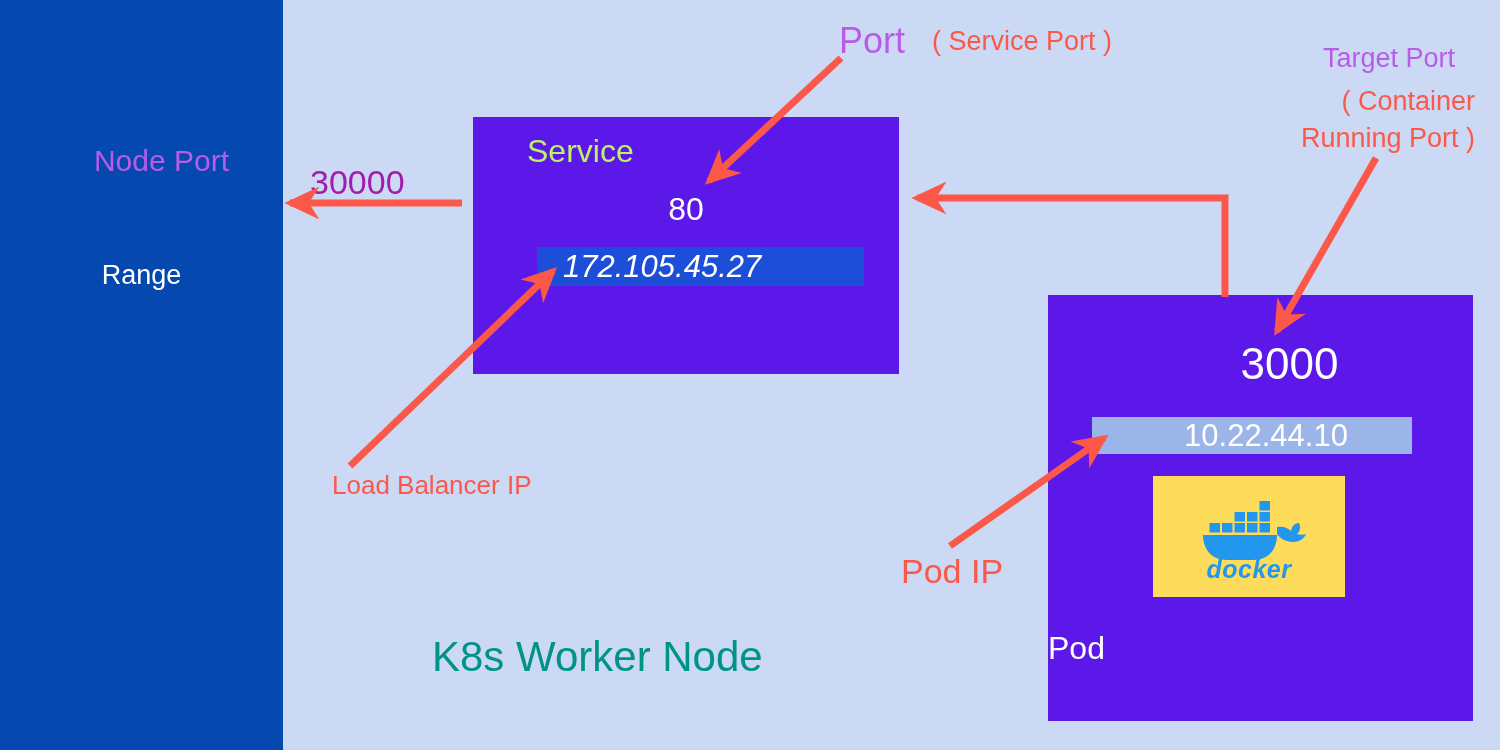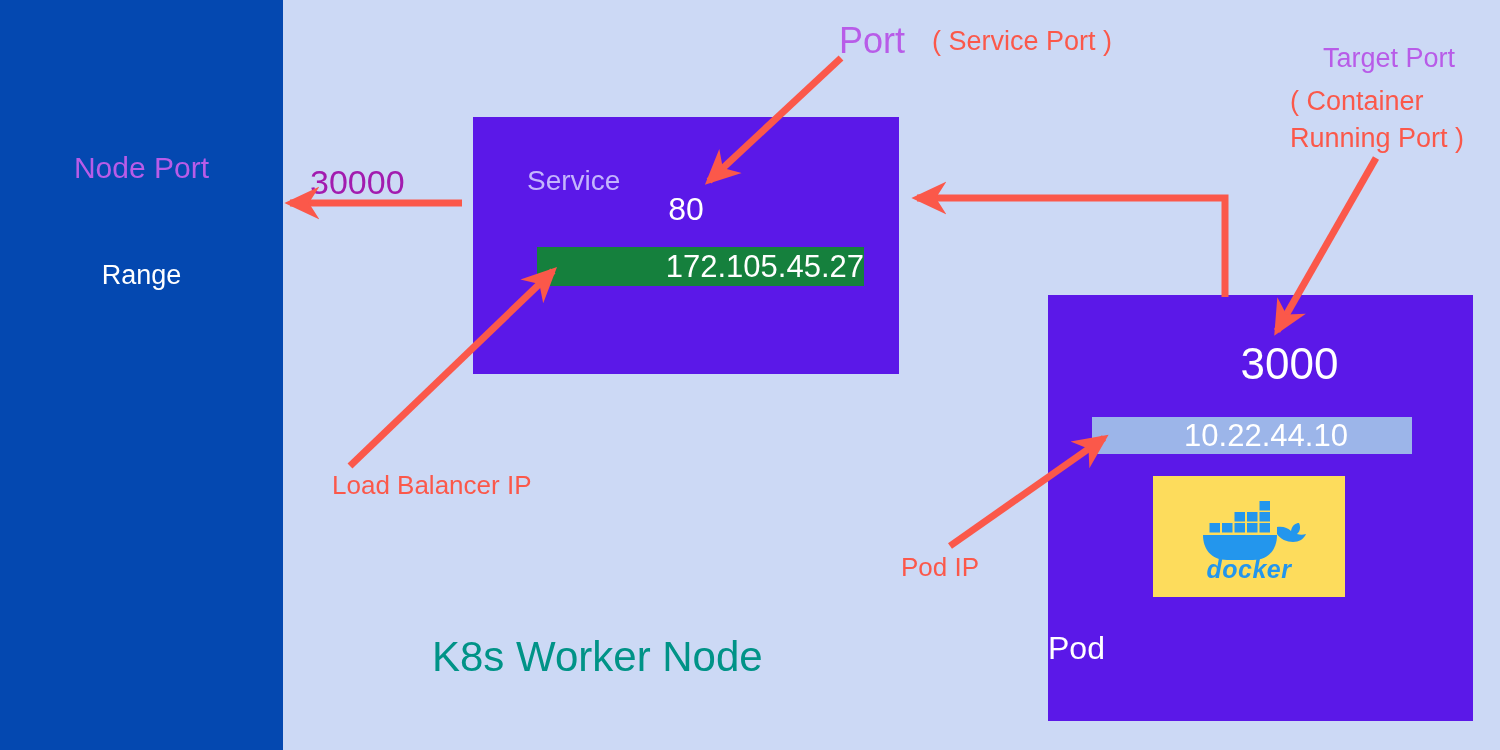--- a/index.html
+++ b/index.html
@@ -164,7 +164,7 @@
   #service-port-note { left: 932px;  top: 26px;  font-size: 27px; }
   #target-port-label { left: 1323px; top: 43px;  font-size: 27px; text-align: center; }
   #target-port-note  { left: 1290px; top: 83px;  font-size: 27px;
-                       width: 185px; text-align: left; white-space: normal;
+                       width: 185px; text-align: right; white-space: normal;
                        line-height: 1.38; }
   #lb-ip-label       { left: 332px;  top: 470px; font-size: 26px; }
   #pod-ip-label      { left: 901px;  top: 552px; font-size: 26px; }

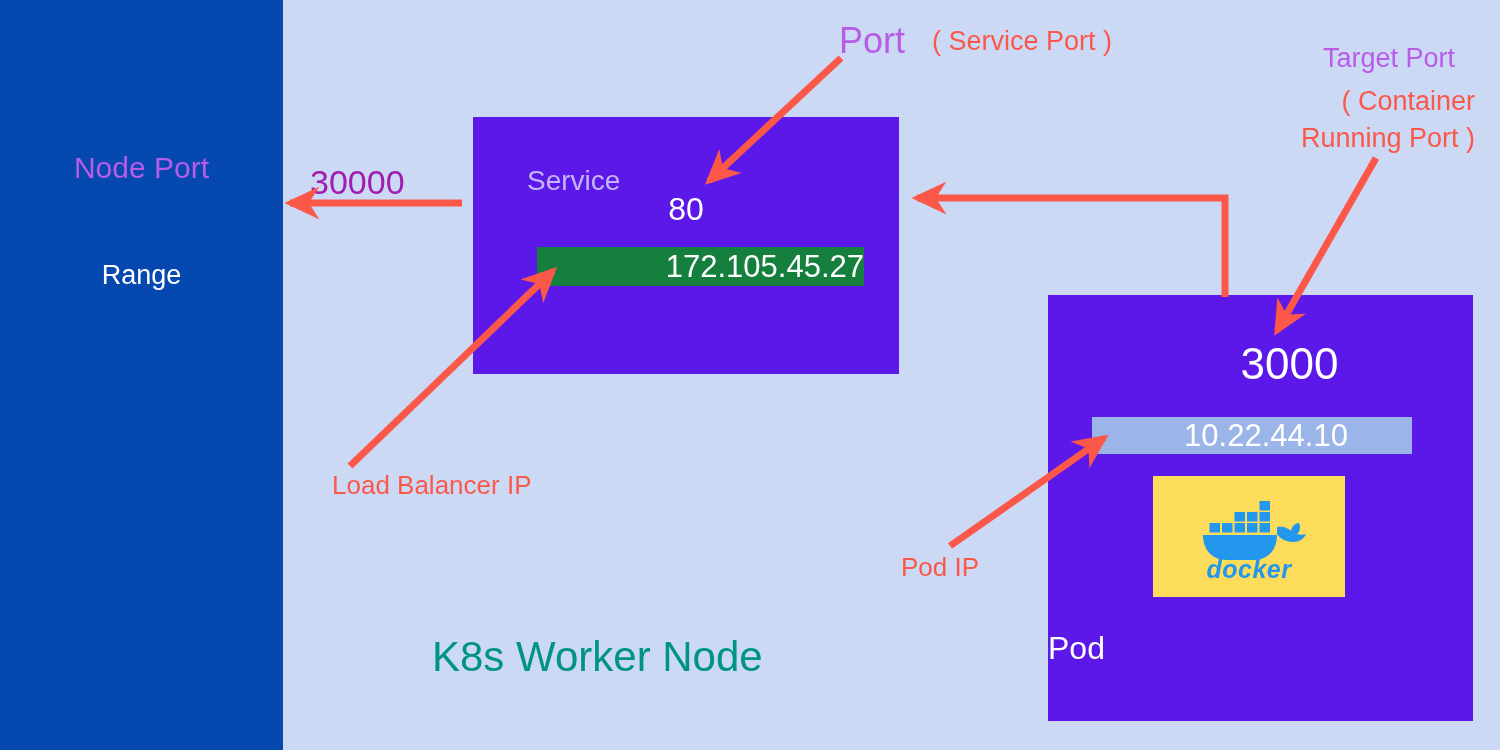--- a/index.html
+++ b/index.html
@@ -30,9 +30,10 @@
     line-height: 1.18;
   }
   #node-port-label {
-    top: 150px;
+    top: 143px;
     font-size: 30px;
     color: #b85ce8;
+    padding-left: 20px;
   }
   #worker-node-port-label {
     top: 205px;

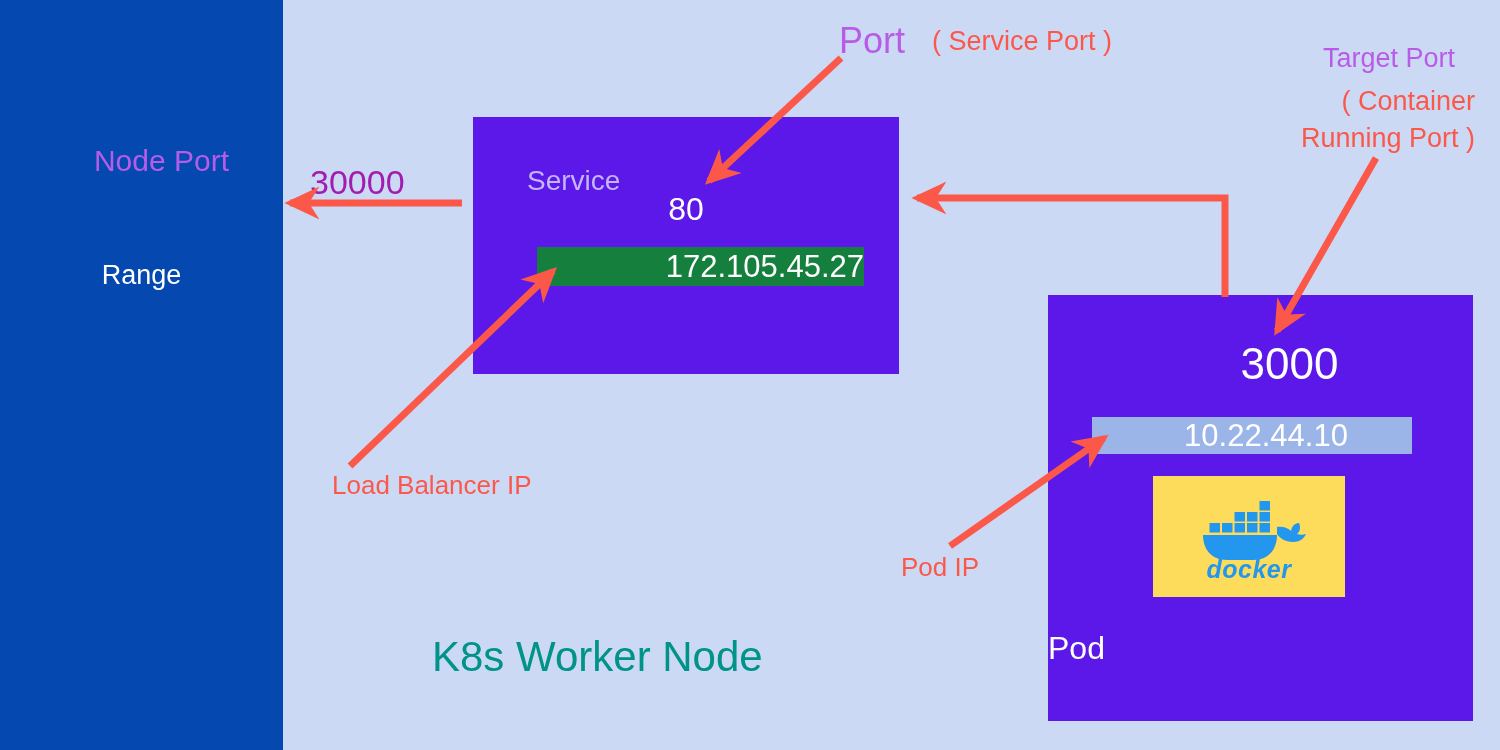--- a/index.html
+++ b/index.html
@@ -69,9 +69,9 @@
   }
   #service-title {
     position: absolute;
-    left: 54px; top: 48px;
-    font-size: 28px;
-    color: #c4b5fd;
+    left: 54px; top: 16px;
+    font-size: 32px;
+    color: #bef264;
   }
   #service-port {
     position: absolute;

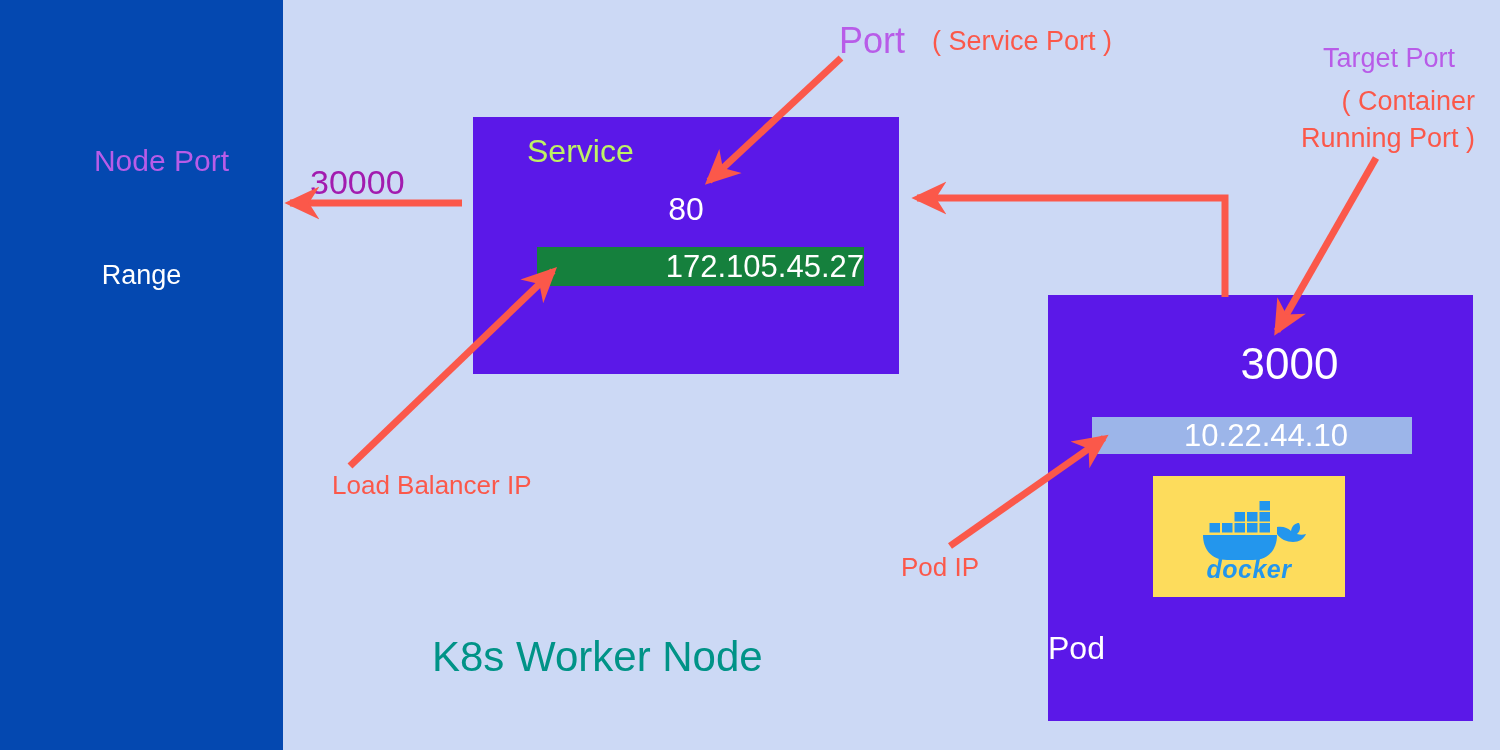--- a/index.html
+++ b/index.html
@@ -85,10 +85,11 @@
     position: absolute;
     left: 64px; top: 130px;
     width: 327px; height: 39px;
-    background: #15803d;
+    background: #1d4ed8;
     display: flex;
     align-items: center;
-    justify-content: flex-end;
+    justify-content: flex-start;
+    font-style: italic;
   }
   #service-ip {
     font-size: 31px;

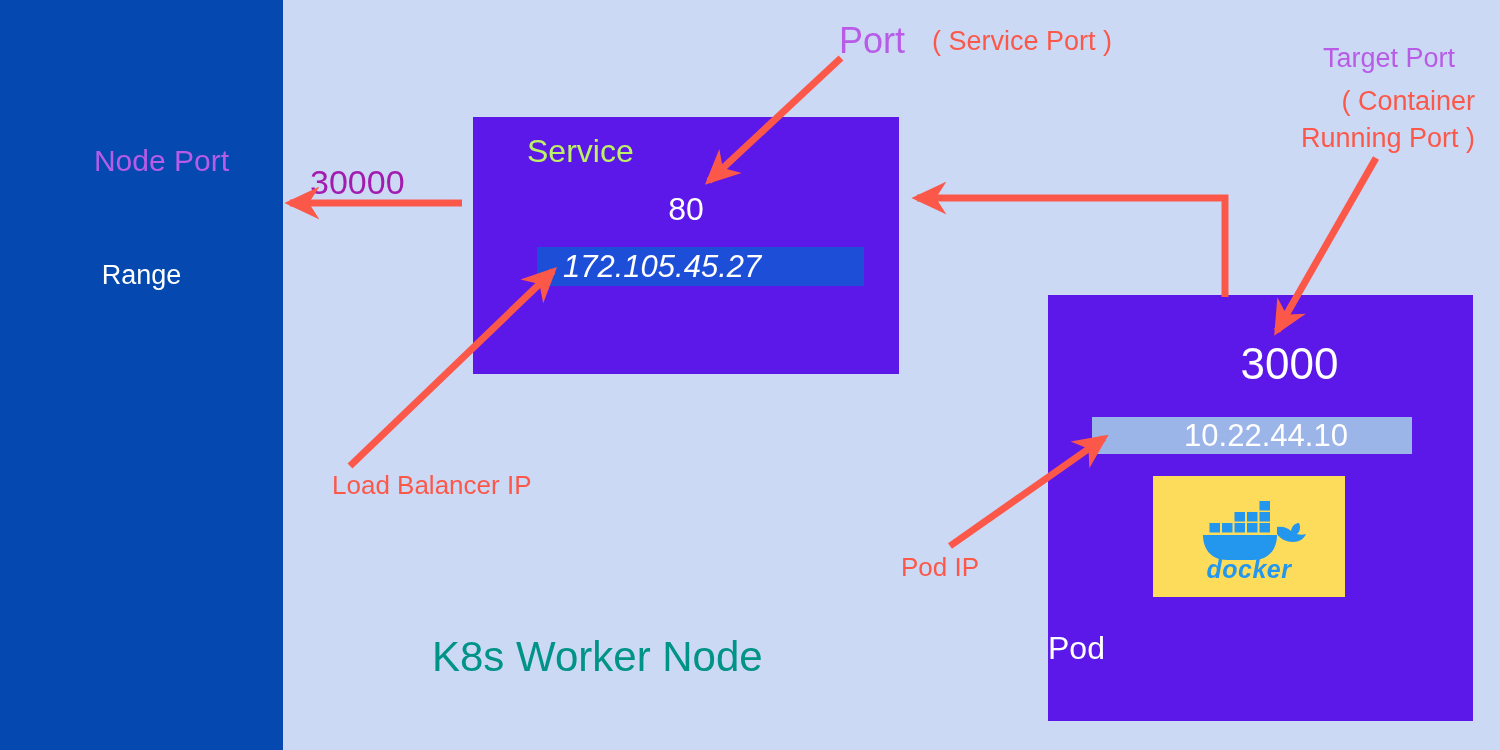--- a/index.html
+++ b/index.html
@@ -169,7 +169,7 @@
                        width: 185px; text-align: right; white-space: normal;
                        line-height: 1.38; }
   #lb-ip-label       { left: 332px;  top: 470px; font-size: 26px; }
-  #pod-ip-label      { left: 901px;  top: 552px; font-size: 26px; }
+  #pod-ip-label      { left: 901px;  top: 552px; font-size: 34px; }
 
   #worker-node-title {
     position: absolute;

